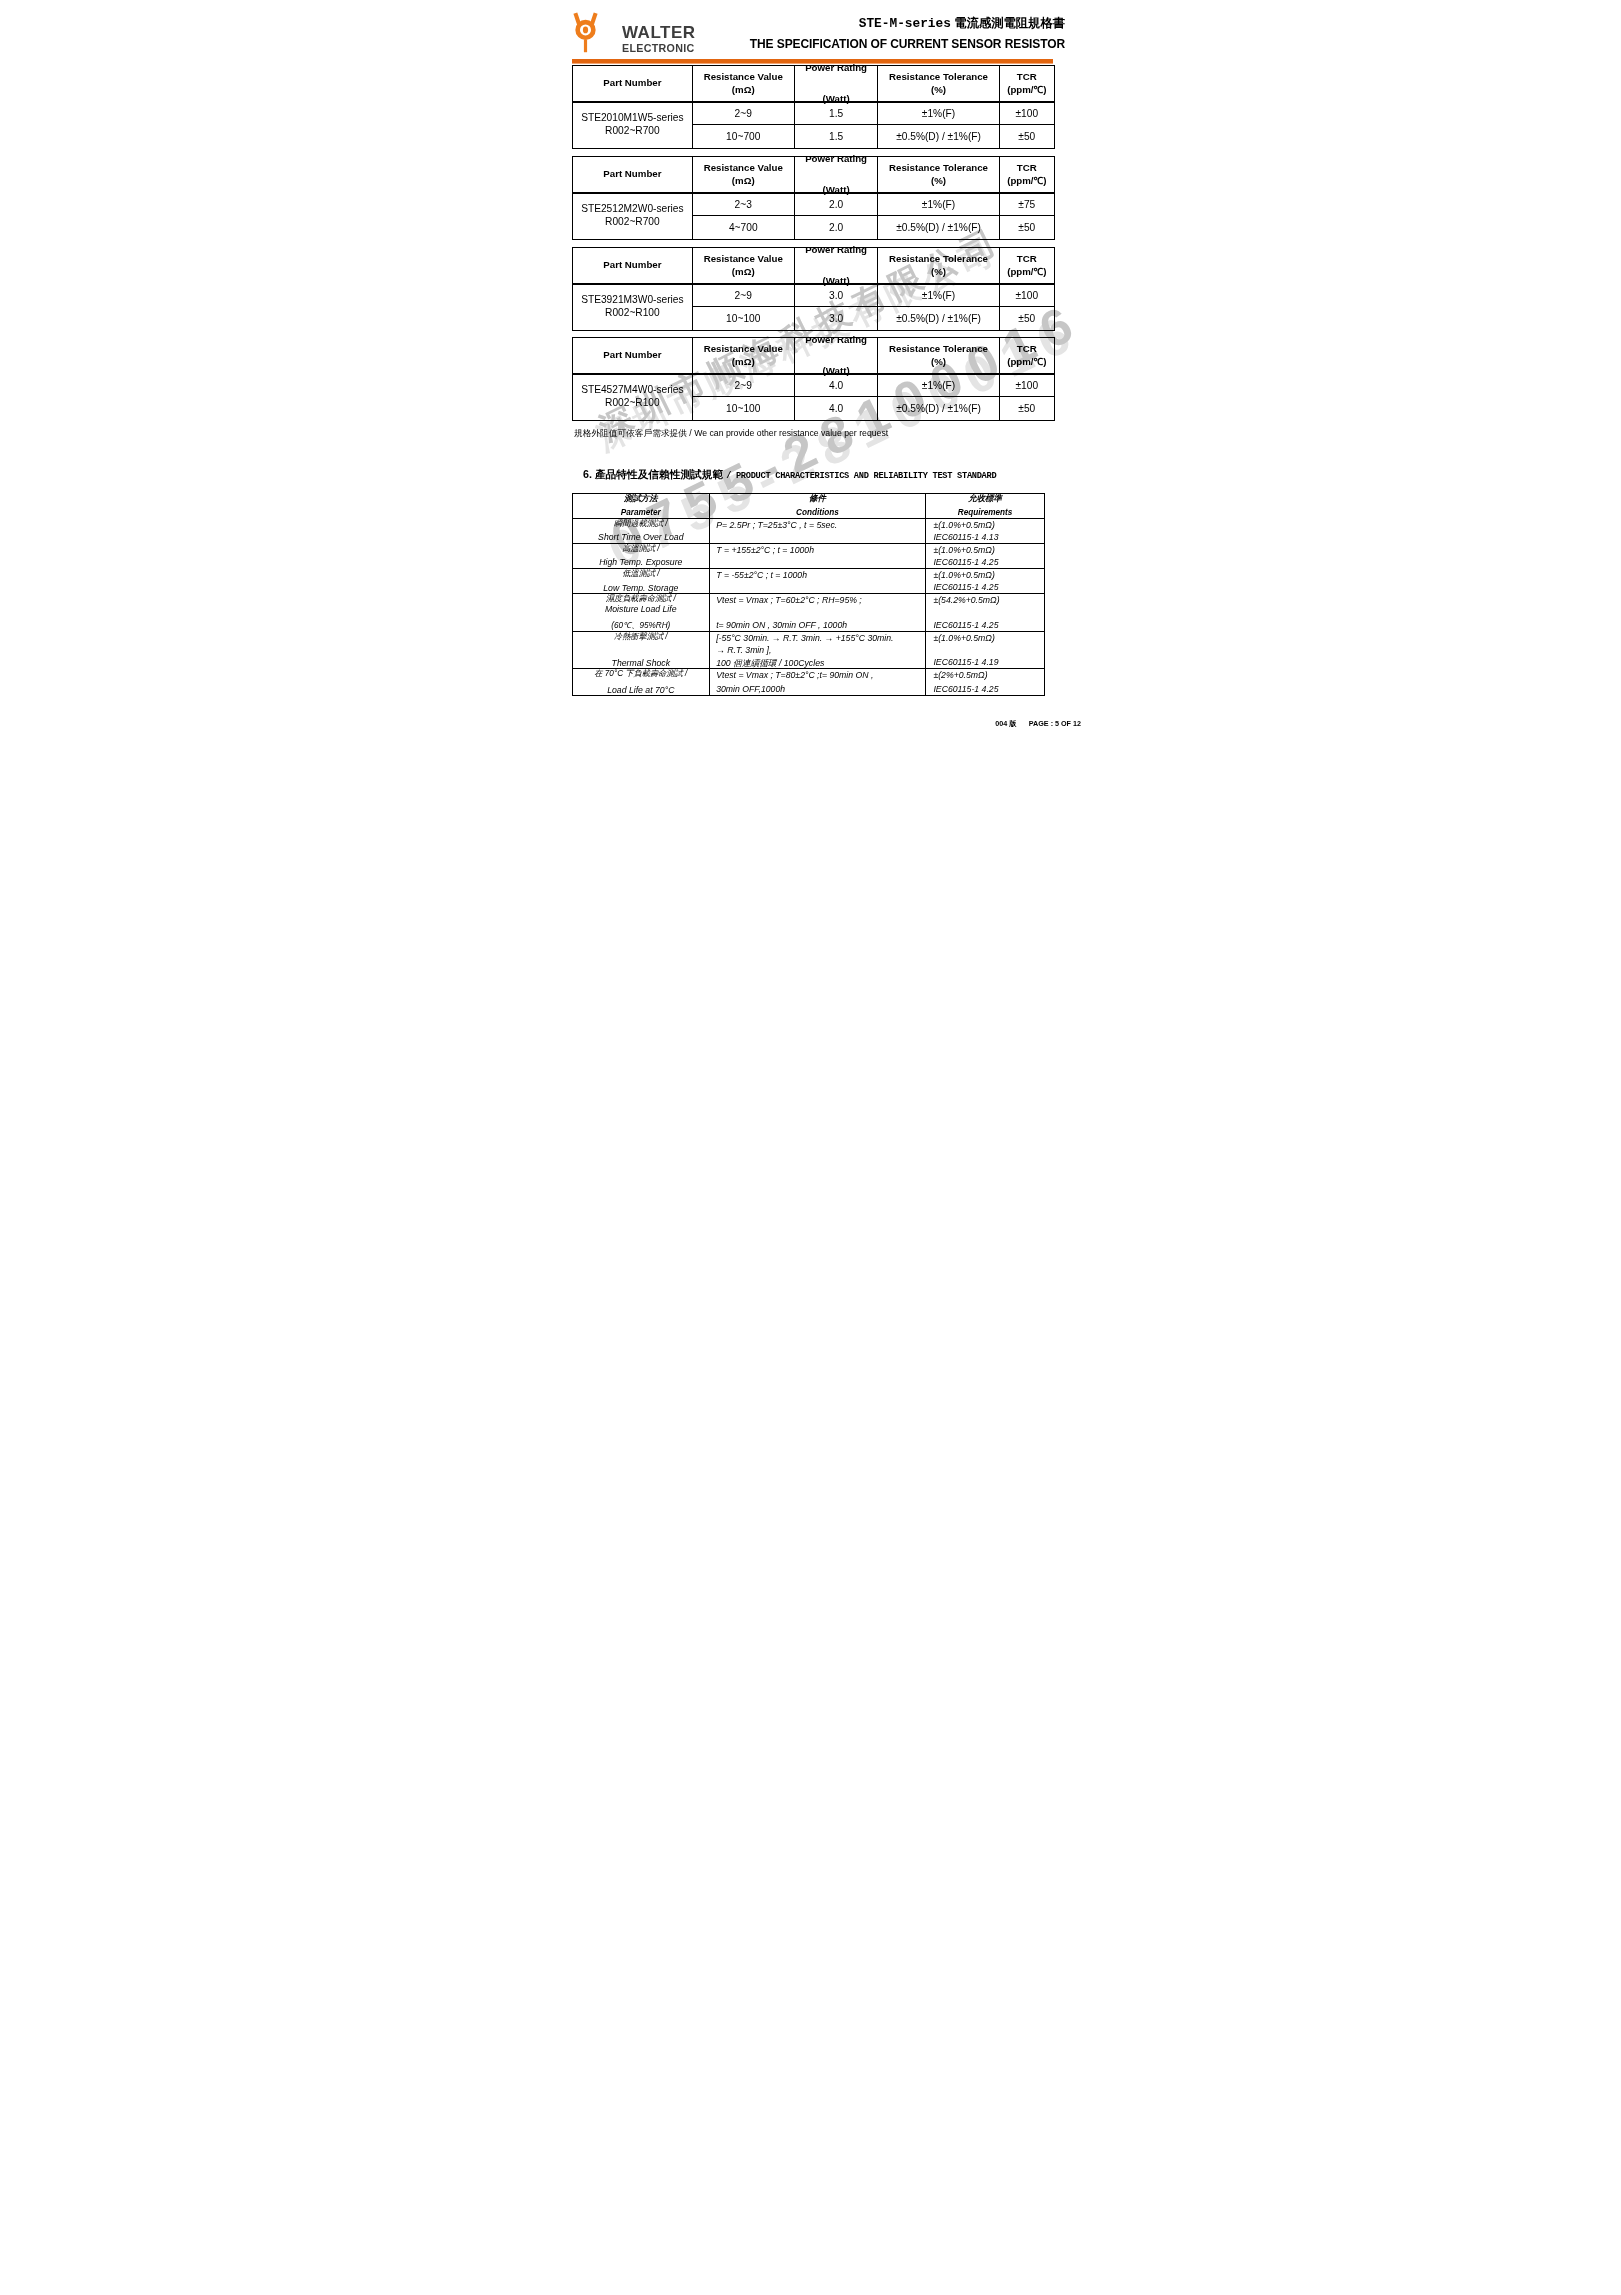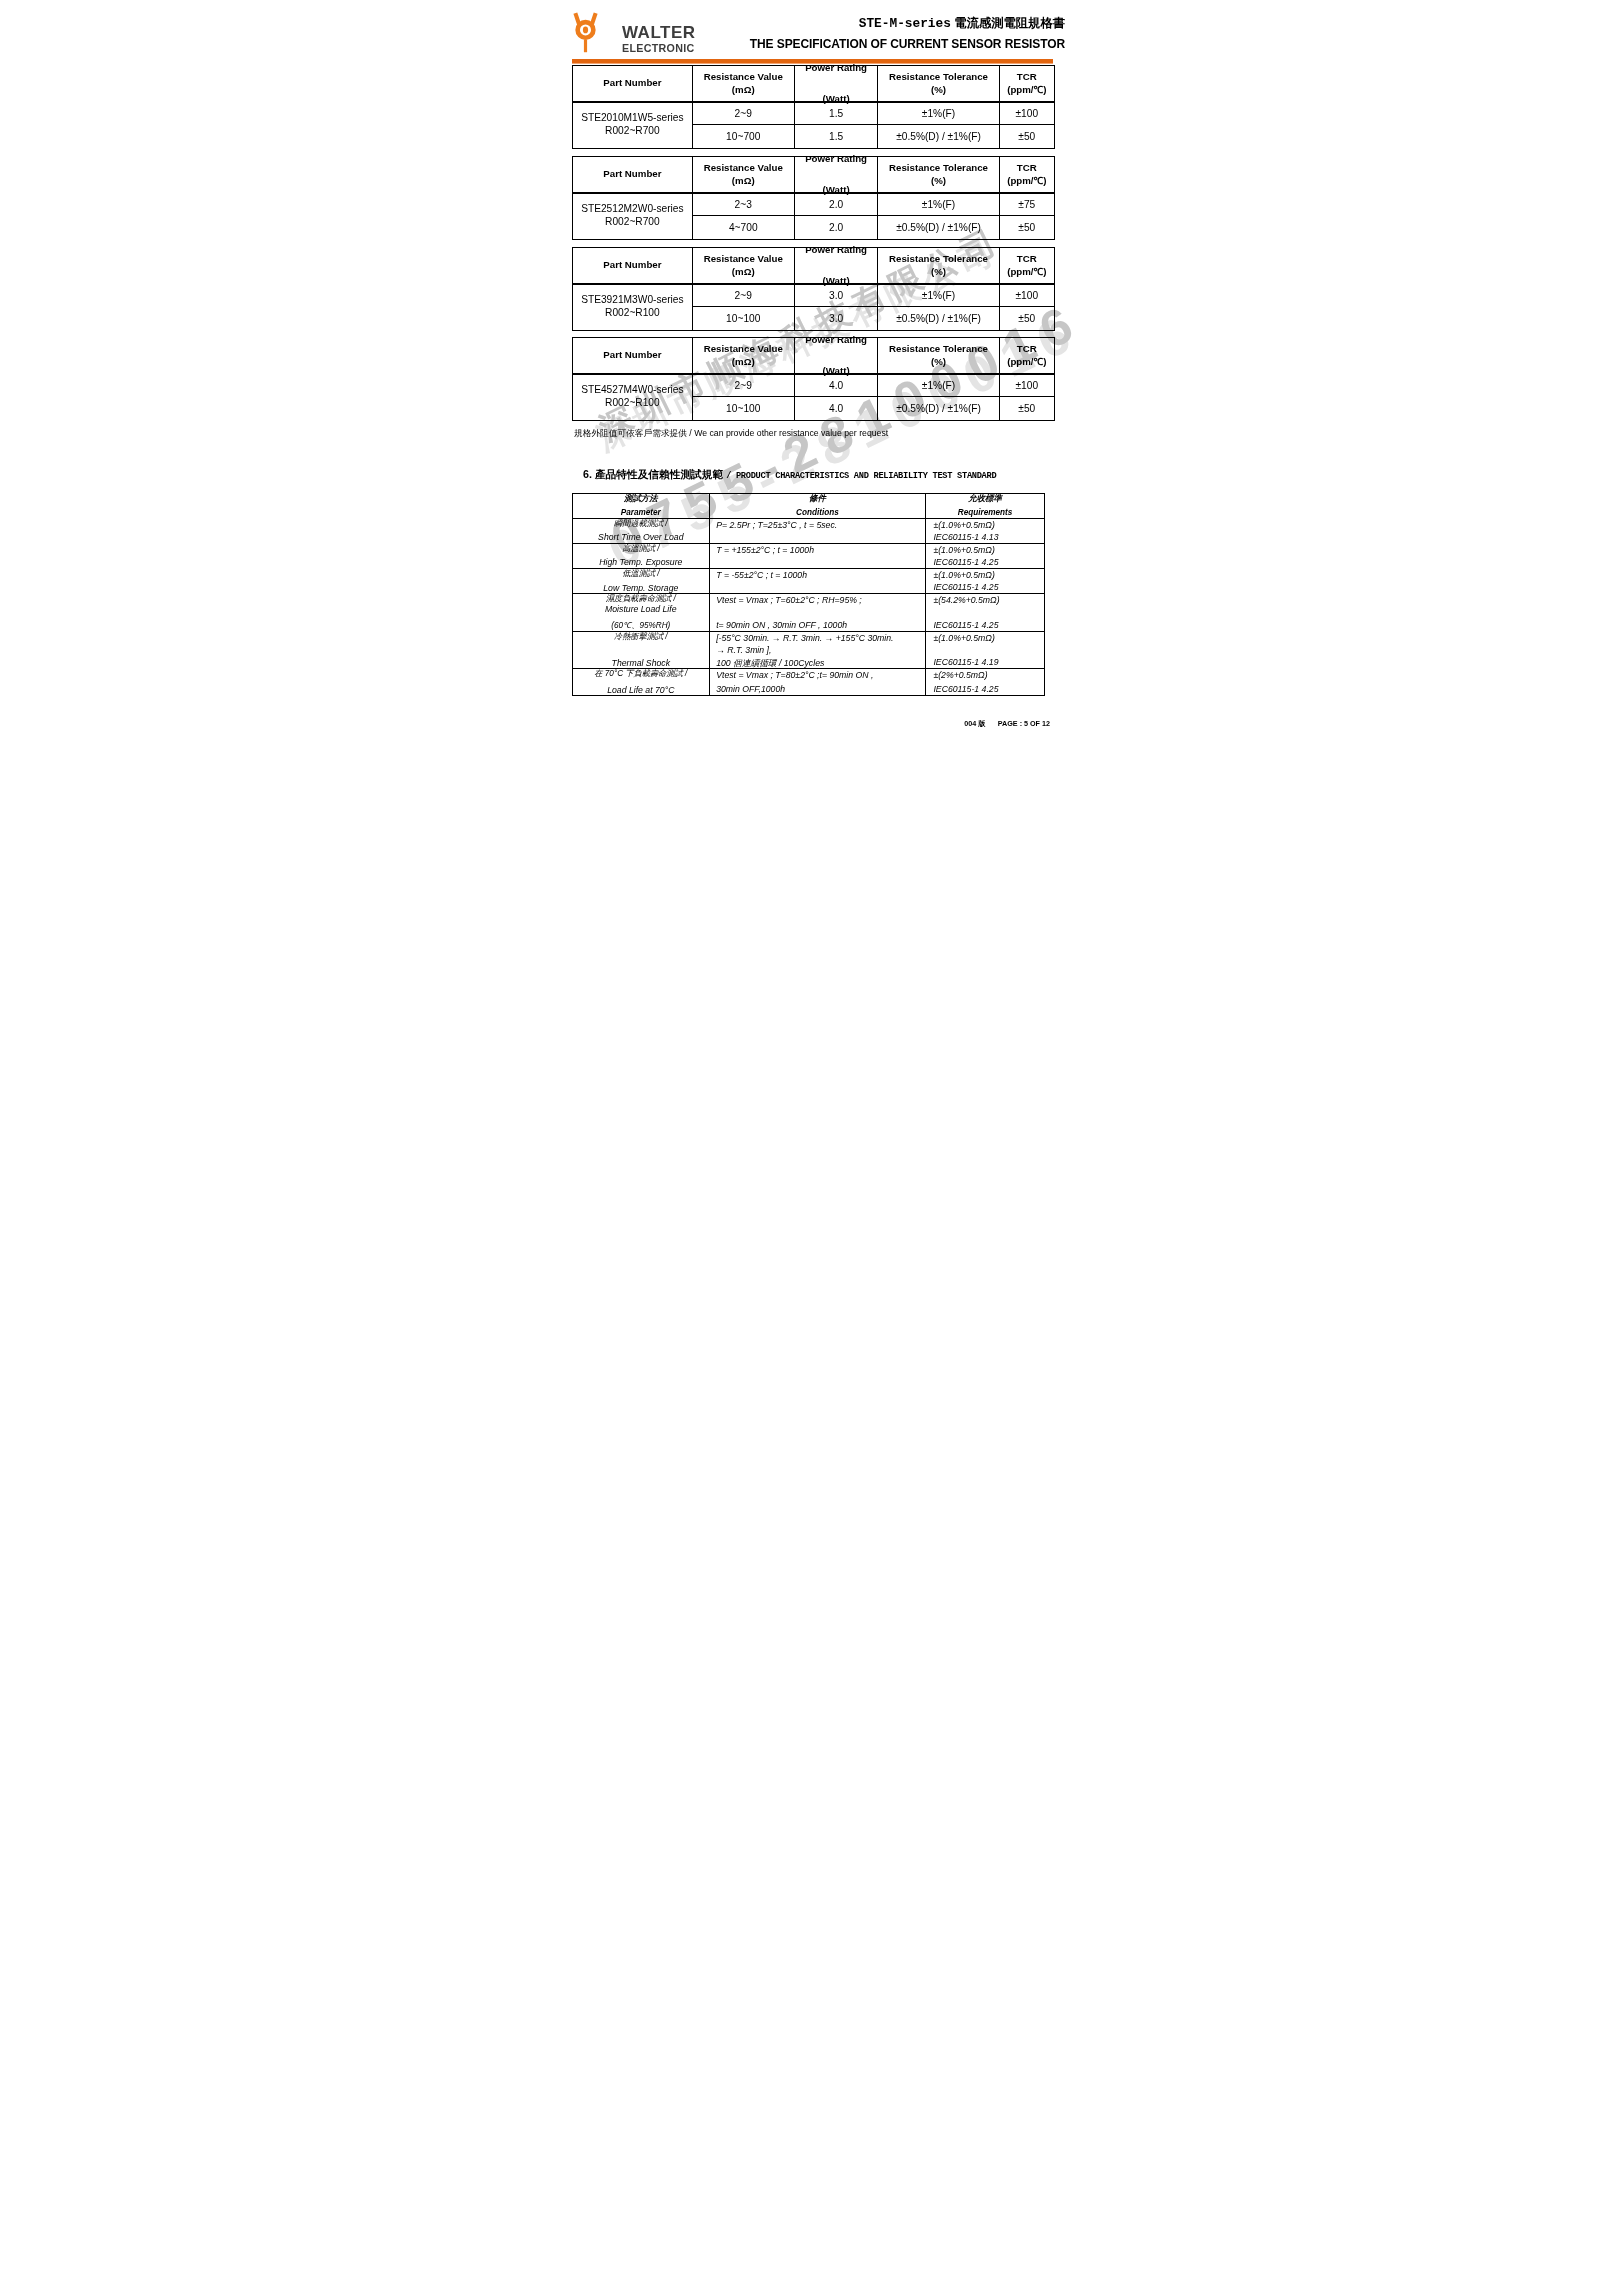--- a/index.html
+++ b/index.html
@@ -72,7 +72,7 @@
   .req div{font-size:8.7px;line-height:12.3px;}
 
   
-  .footer{position:absolute;right:31px;top:719px;display:flex;gap:12.3px;font-size:7.2px;font-weight:bold;padding-left:15px;}
+  .footer{position:absolute;right:0;top:719px;display:flex;gap:12.3px;font-size:7.2px;font-weight:bold;padding-left:15px;}
 </style>
 </head>
 <body>

